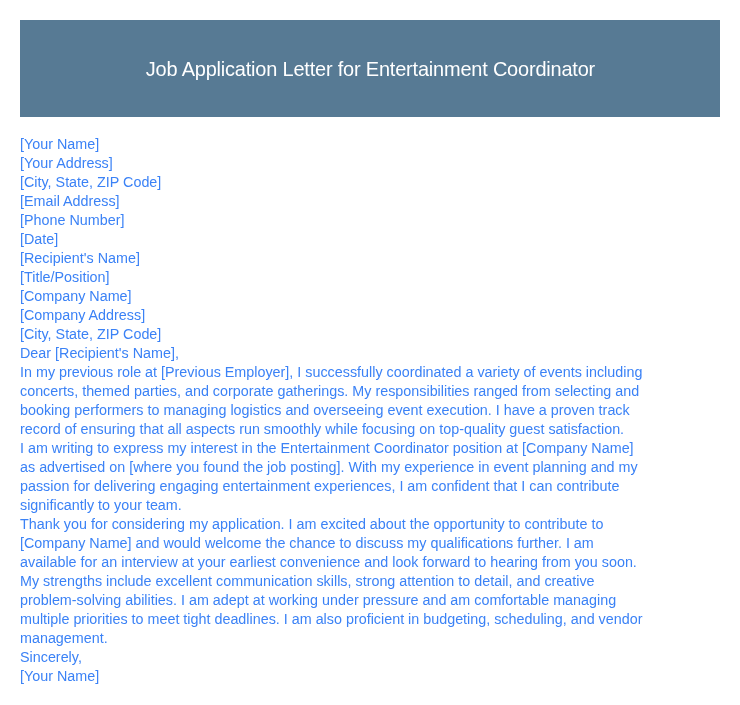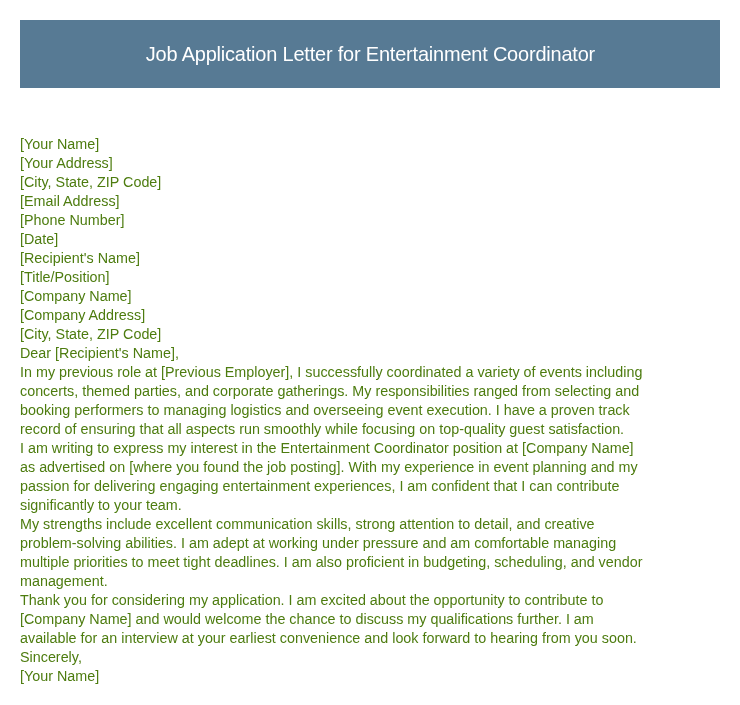--- a/index.html
+++ b/index.html
@@ -19,7 +19,7 @@
       left: 20px;
       top: 20px;
       width: 700px;
-      height: 68px;
+      height: 97px;
       background: #577a94;
       display: flex;
       align-items: center;

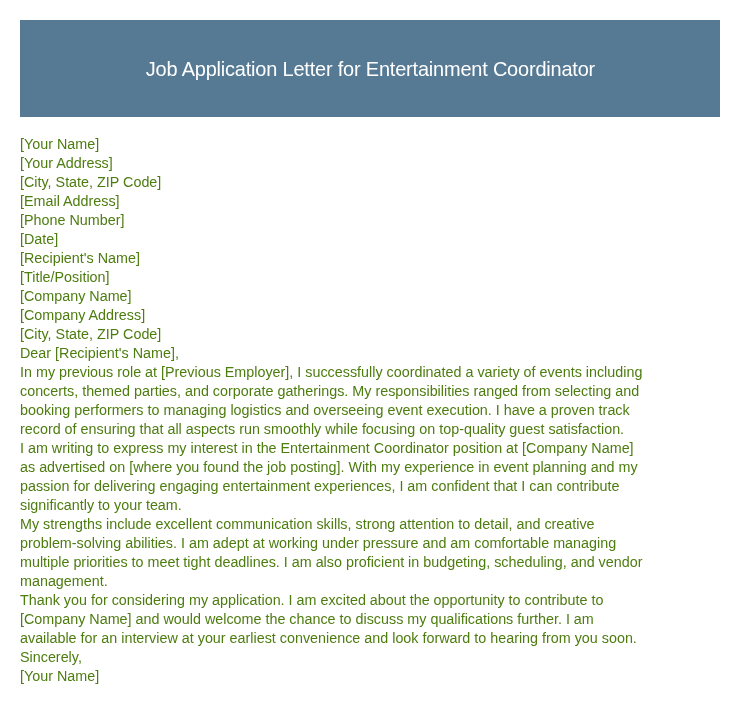--- a/index.html
+++ b/index.html
@@ -38,7 +38,7 @@
       left: 20px;
       top: 134px;
       width: 720px;
-      color: #4d7c0f;
+      color: #3b82f6;
       font-size: 15.5px;
       line-height: 19px;
     }

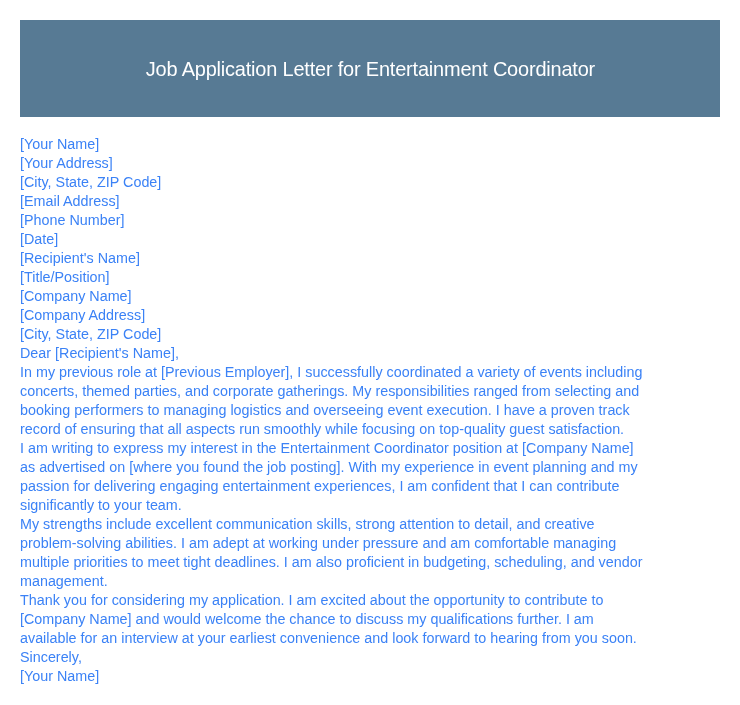--- a/index.html
+++ b/index.html
@@ -90,16 +90,16 @@
   </div>
 
   <div>
+    <span class="line">Thank you for considering my application. I am excited about the opportunity to contribute to</span>
+    <span class="line">[Company Name] and would welcome the chance to discuss my qualifications further. I am</span>
+    <span class="line">available for an interview at your earliest convenience and look forward to hearing from you soon.</span>
+  </div>
+
+  <div>
     <span class="line">My strengths include excellent communication skills, strong attention to detail, and creative</span>
     <span class="line">problem-solving abilities. I am adept at working under pressure and am comfortable managing</span>
     <span class="line">multiple priorities to meet tight deadlines. I am also proficient in budgeting, scheduling, and vendor</span>
     <span class="line">management.</span>
-  </div>
-
-  <div>
-    <span class="line">Thank you for considering my application. I am excited about the opportunity to contribute to</span>
-    <span class="line">[Company Name] and would welcome the chance to discuss my qualifications further. I am</span>
-    <span class="line">available for an interview at your earliest convenience and look forward to hearing from you soon.</span>
   </div>
 
   <span class="line">Sincerely,</span>

